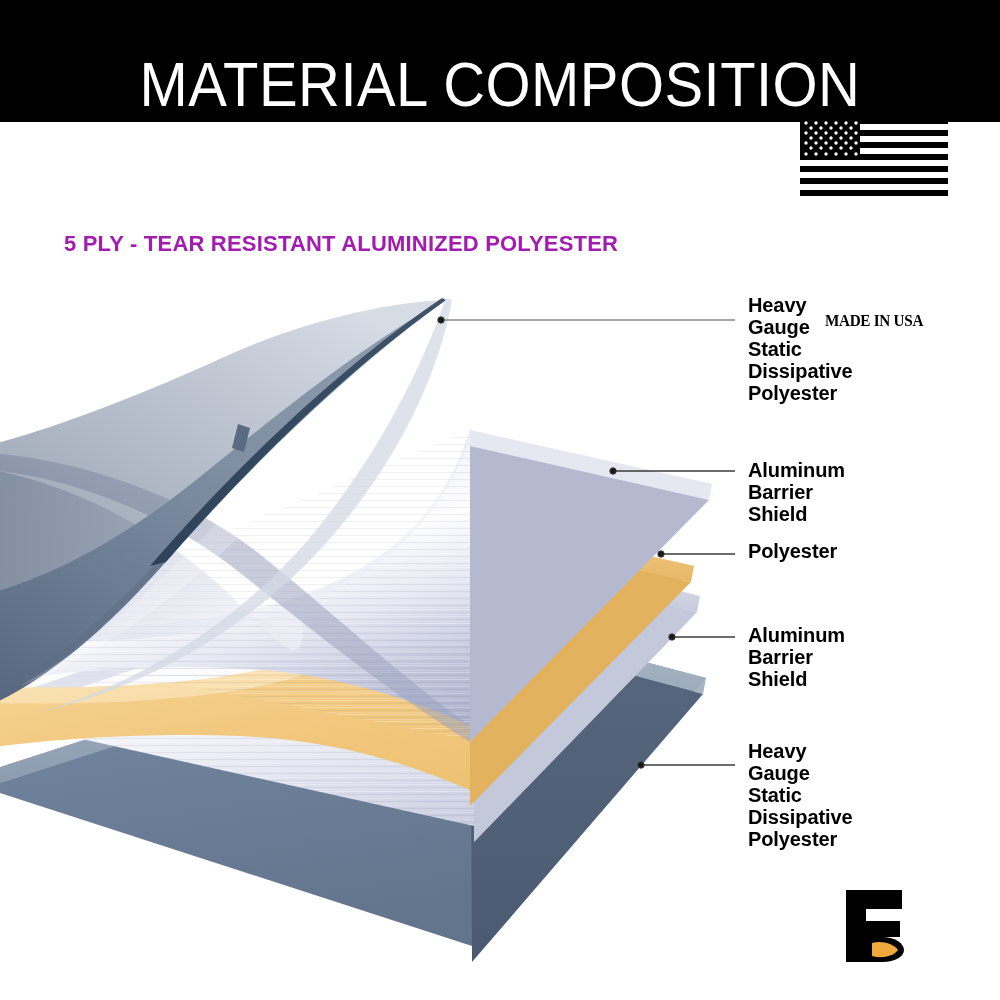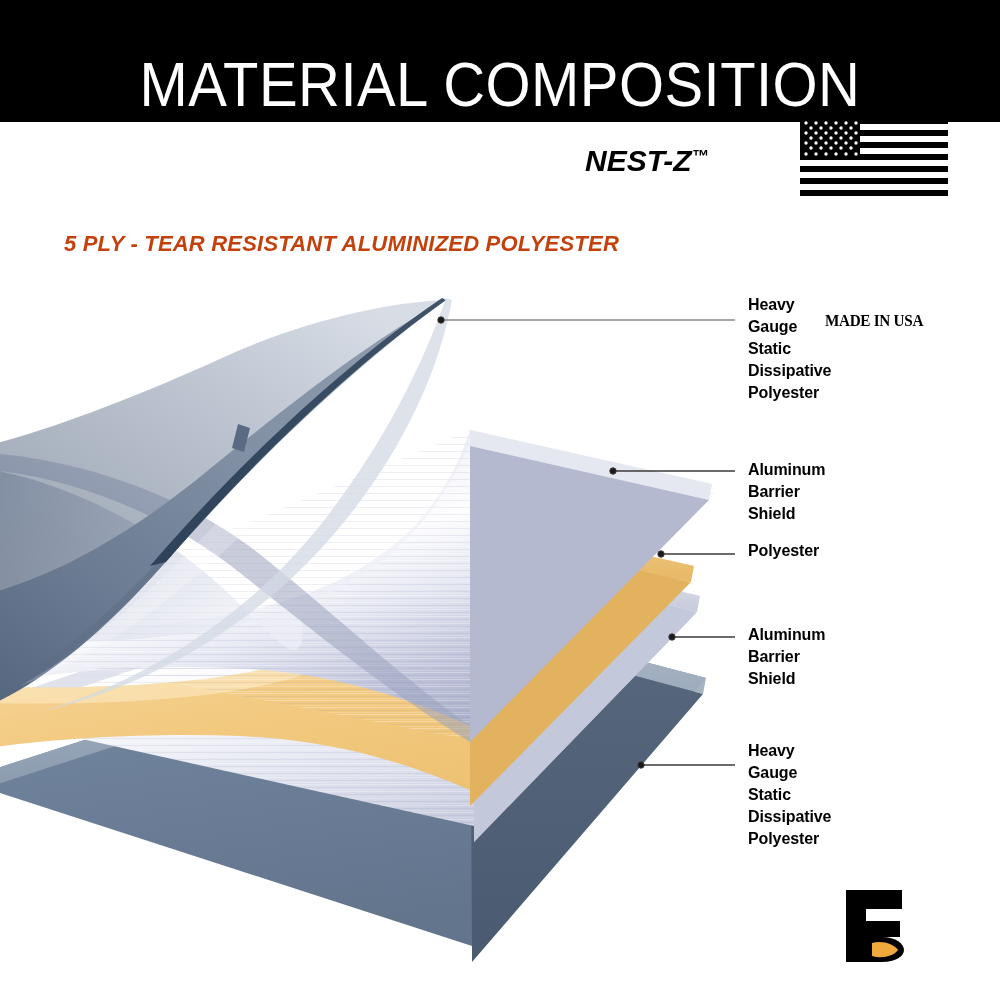--- a/index.html
+++ b/index.html
@@ -143,7 +143,6 @@
 
   <div class="header-title">MATERIAL COMPOSITION</div>
 
-  <div class="brand-name"><span>NEST-Z</span><span class="tm">™</span></div>
 
   <div class="flag-wrap">
     <svg class="flag" viewBox="0 0 148 78">

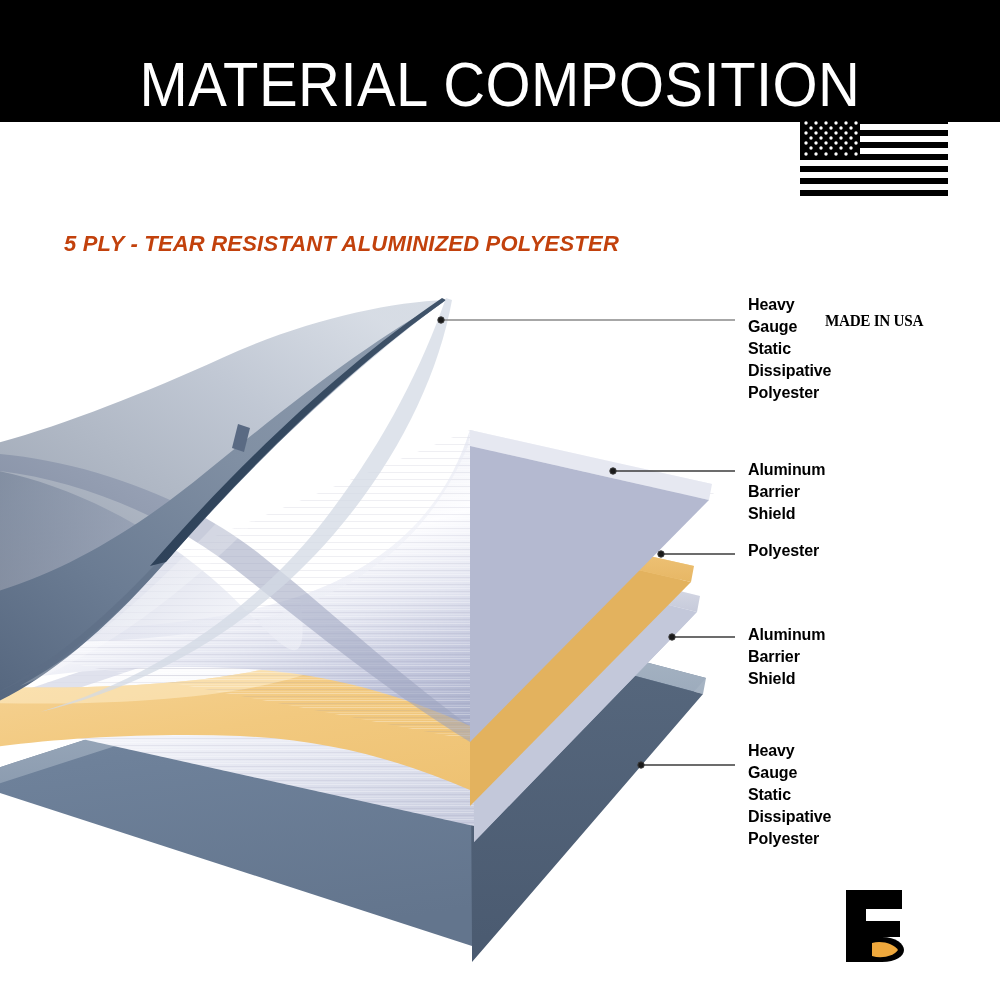--- a/index.html
+++ b/index.html
@@ -95,8 +95,7 @@
     left: 64px; top: 231px;
     font-size: 22px;
     font-weight: bold;
-    font-style: italic;
-    color: #c2410c;
+    color: #a21caf;
     letter-spacing: 0.2px;
     white-space: nowrap;
   }

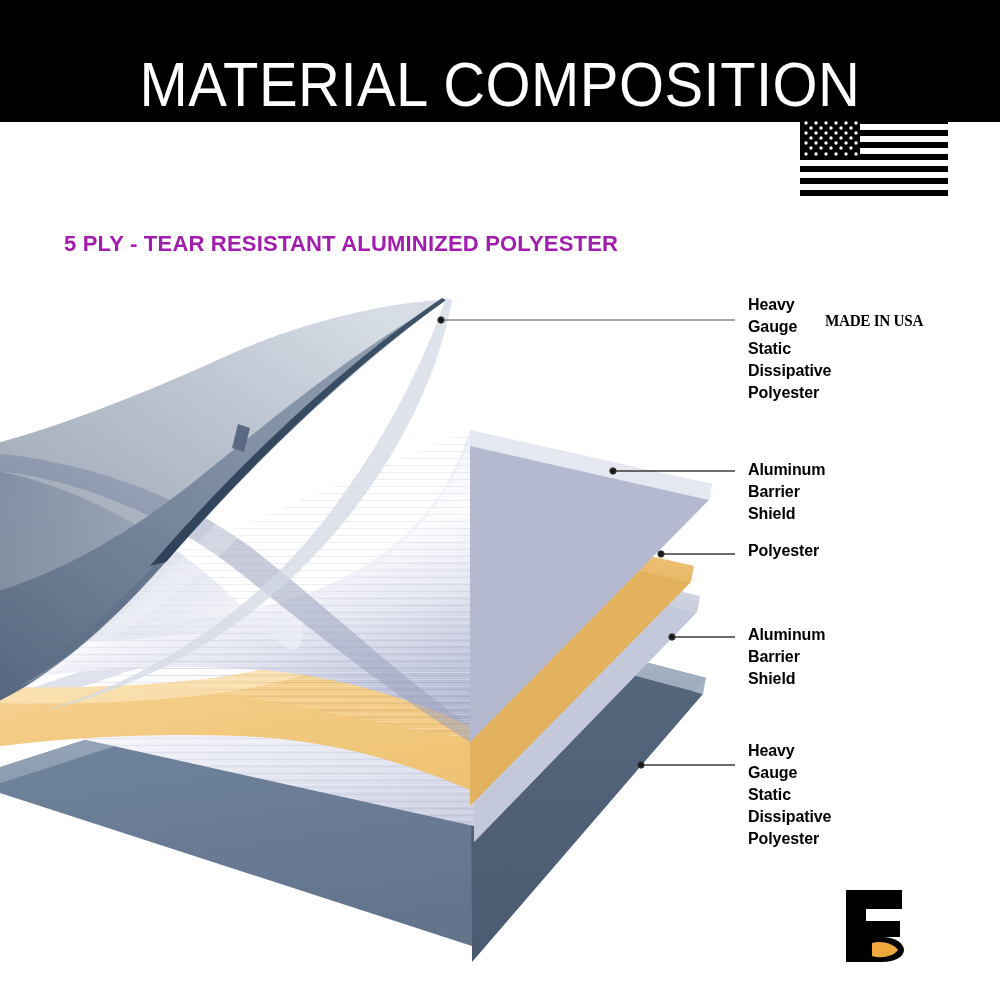--- a/index.html
+++ b/index.html
@@ -112,7 +112,7 @@
   
   .callout {
     position: absolute;
-    font-size: 16px;
+    font-size: 20px;
     font-weight: bold;
     color: #000000;
     line-height: 22px;

